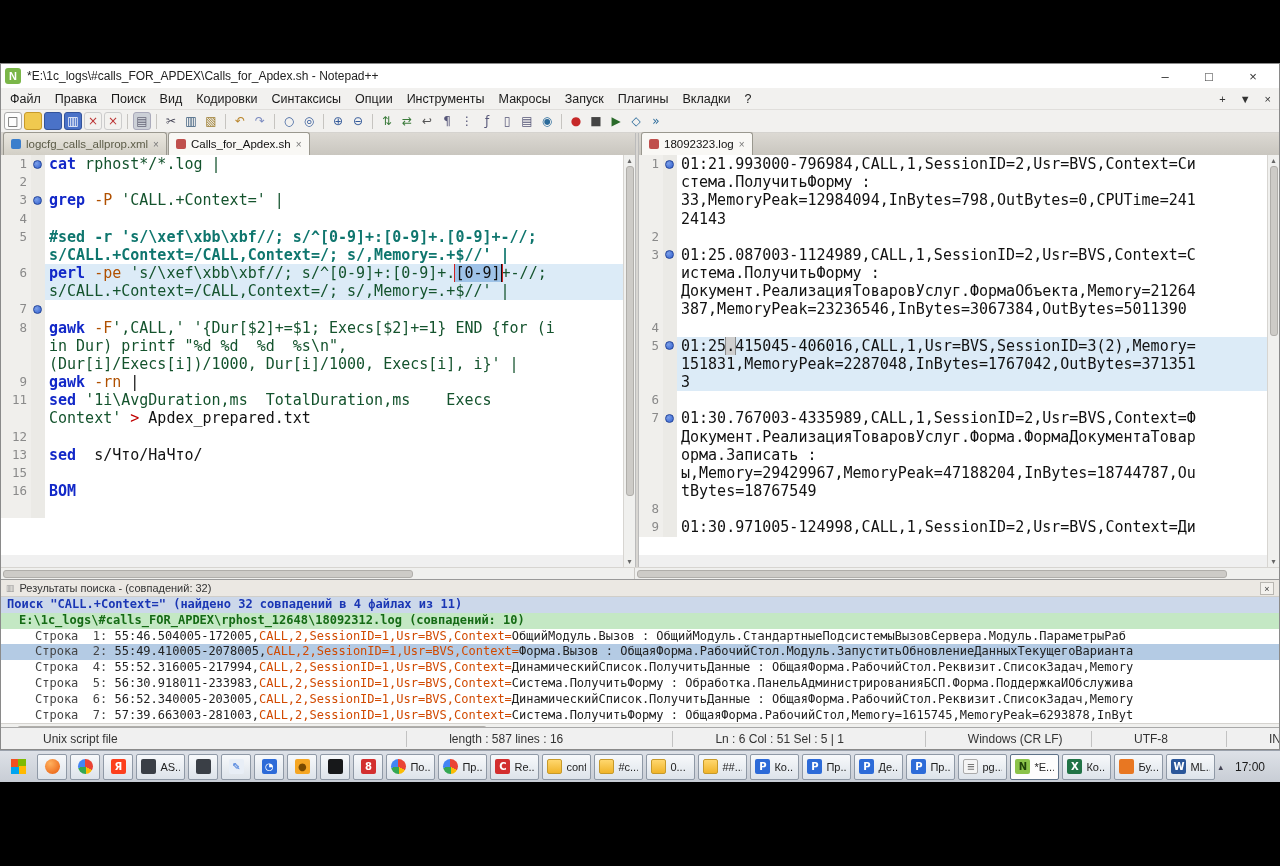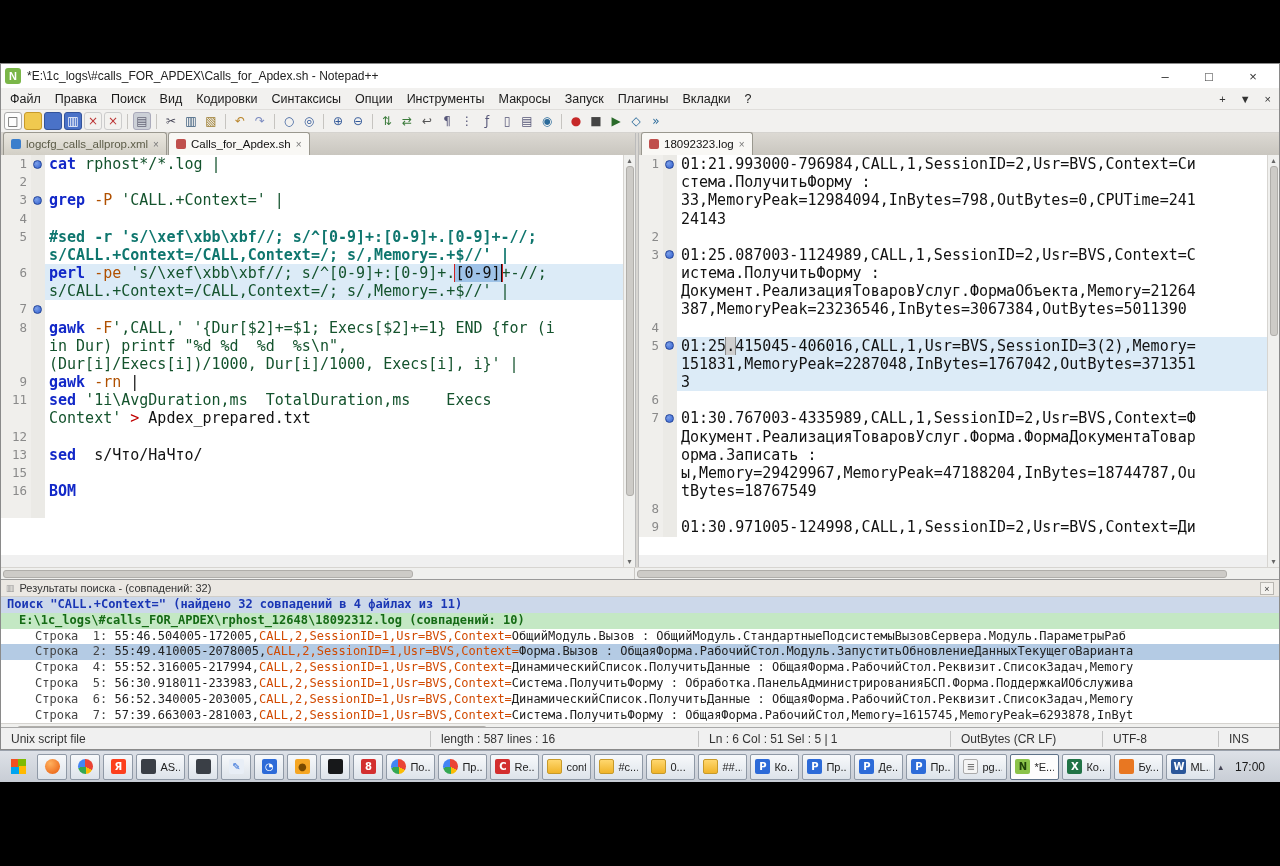--- a/index.html
+++ b/index.html
@@ -85,7 +85,7 @@
 
   
   .statusbar { height:22px; background:#f0f0f0; border-top:1px solid #a8a8a8; display:flex; align-items:center; font-size:12px; color:#333; flex:0 0 auto; }
-  .seg { padding:0 10px; border-right:1px solid #c2c2c2; height:16px; line-height:16px; white-space:nowrap; overflow:hidden; }
+  .seg { padding:0 10px; border-right:1px solid #c2c2c2; height:16px; line-height:16px; white-space:nowrap; overflow:hidden;margin-left:32px; }
   .seg.s1 { width:430px; } .seg.s2 { width:268px; } .seg.s3 { width:252px; }
   .seg.s4 { width:152px; } .seg.s5 { width:116px; } .seg.s6 { flex:1; border-right:none; }
 

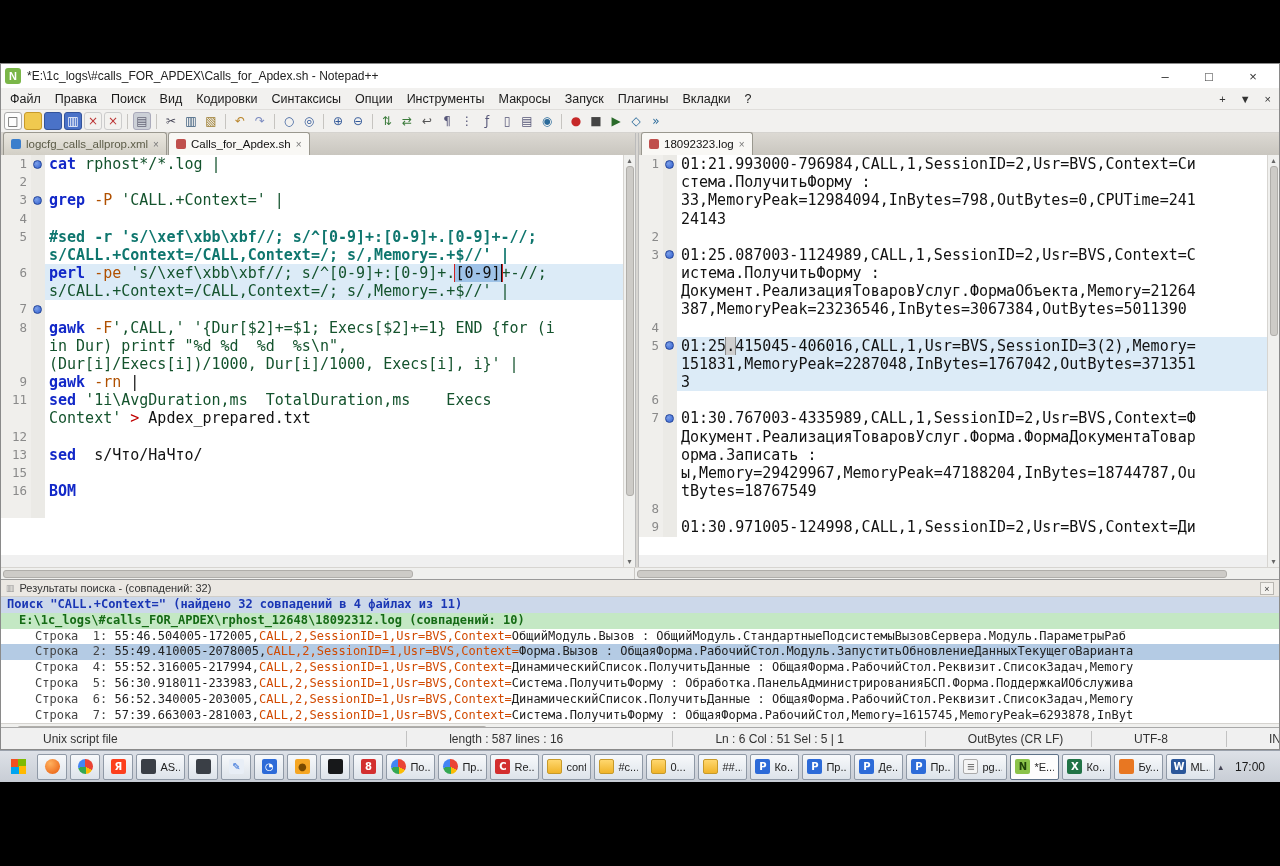--- a/index.html
+++ b/index.html
@@ -309,7 +309,7 @@
         <span class="seg s1">Unix script file</span>
         <span class="seg s2">length : 587   lines : 16</span>
         <span class="seg s3">Ln : 6   Col : 51   Sel : 5 | 1</span>
-        <span class="seg s4">OutBytes (CR LF)</span>
+        <span class="seg s4">Windows (CR LF)</span>
         <span class="seg s5">UTF-8</span>
         <span class="seg s6">INS</span>
       </div>

